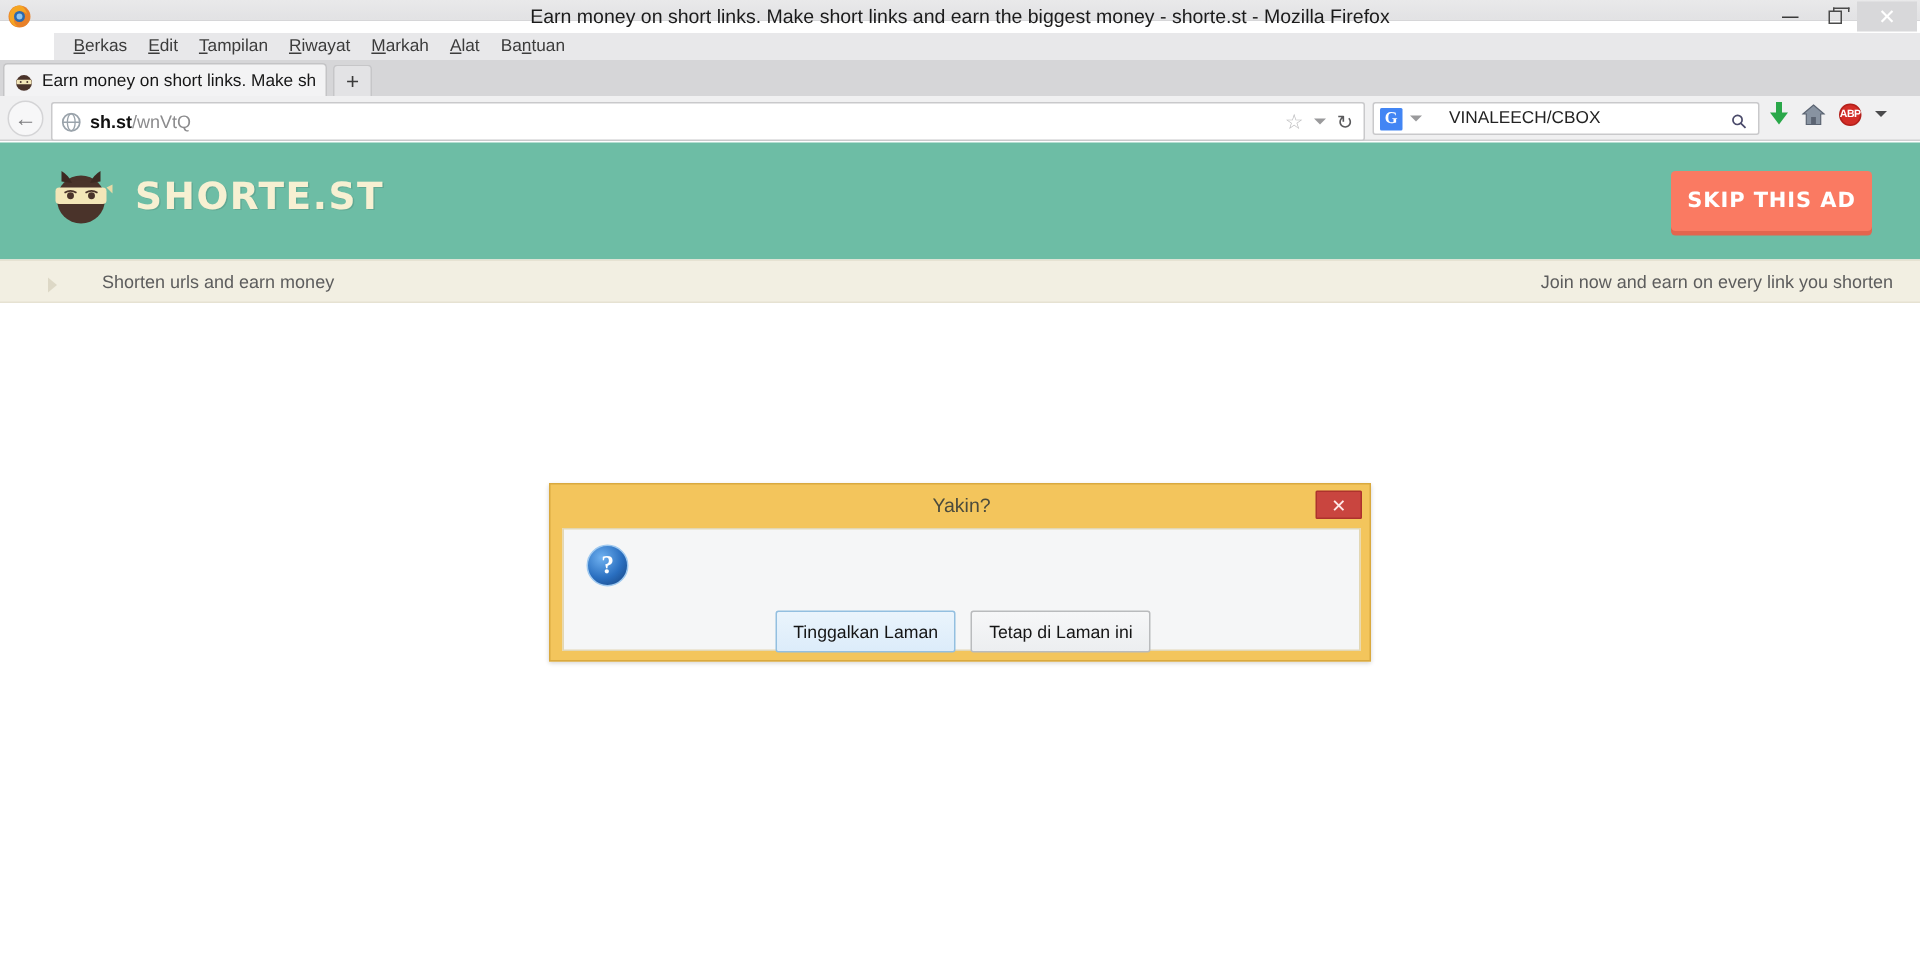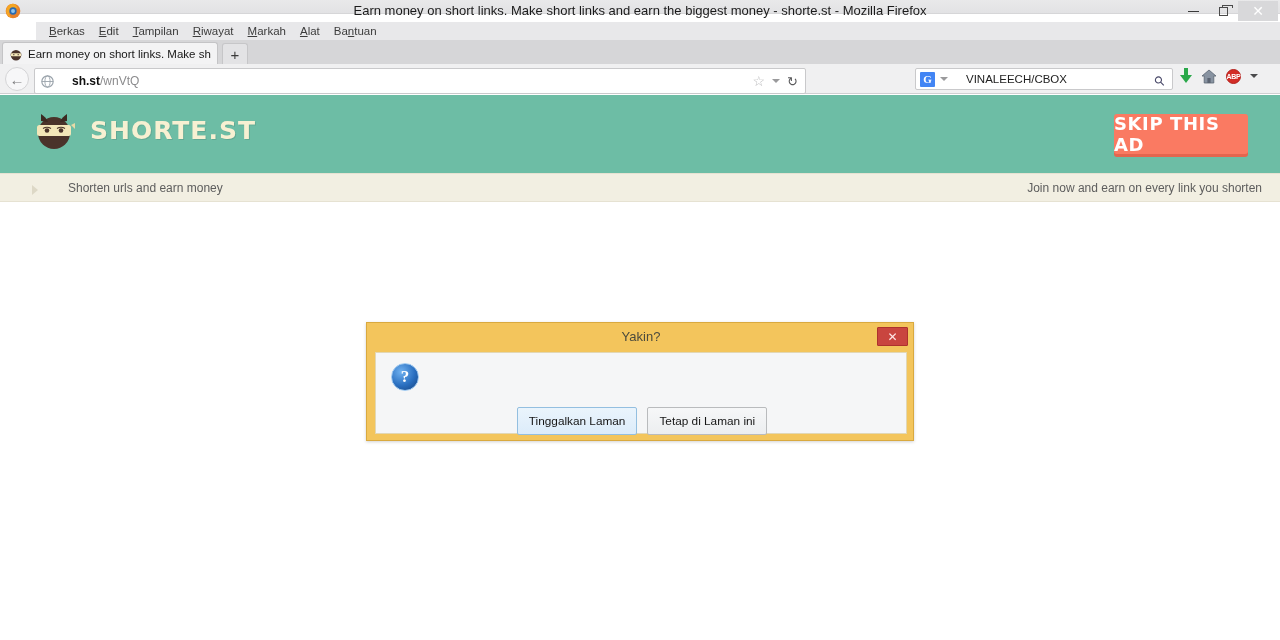--- a/index.html
+++ b/index.html
@@ -87,9 +87,9 @@
     color:#7b7b7d; font-size:15px;
   }
   .urlbar {
-    position:absolute; left:34px; top:4px; width:772px; height:22px;
+    position:absolute; left:34px; top:4px; width:876px; height:22px;
     background:#ffffff; border:1px solid #c9c9cb; border-radius:2px;
-    display:flex; align-items:center; padding:12px 4px;gap:12px;
+    display:flex; align-items:center; padding:12px 4px;
   }
   .globe-ico { width:13px; height:13px; margin:0 6px 0 2px; flex:0 0 13px; }
   .url-text { font-size:12px; color:#8b8b8d; font-family:"Liberation Sans", sans-serif; }

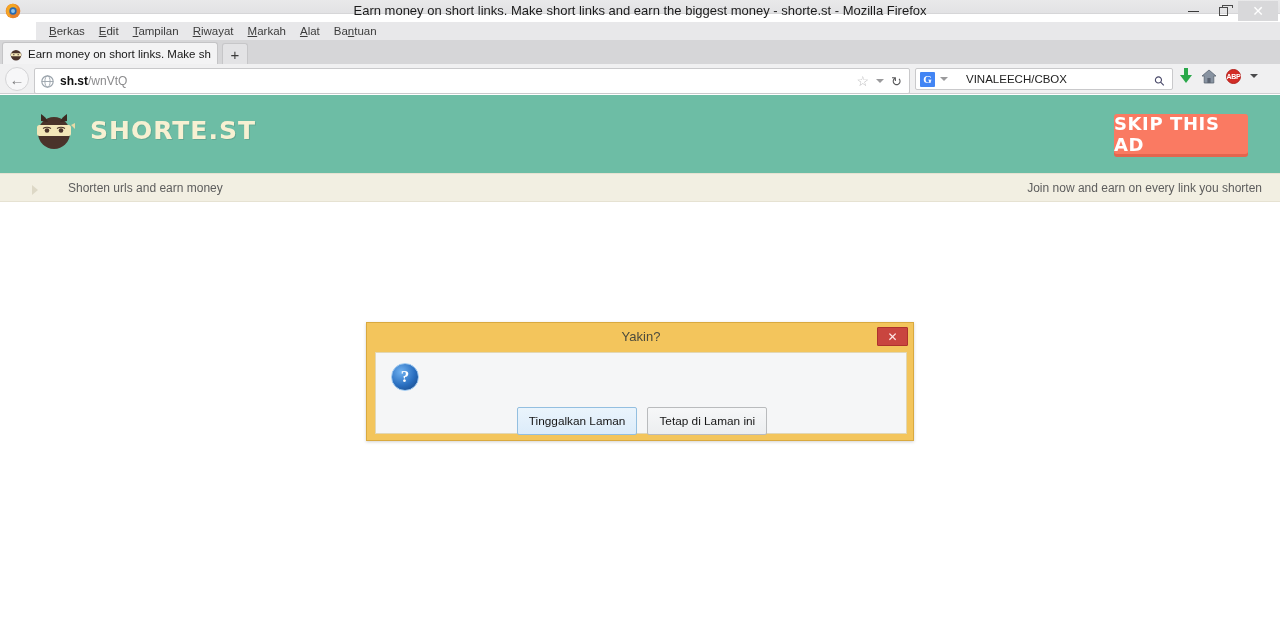--- a/index.html
+++ b/index.html
@@ -140,7 +140,7 @@
     position:absolute; right:32px; top:19px; width:134px; height:40px;
     background:#fa7a62; border-radius:3px;
     box-shadow: 0 3px 0 #e4654e;
-    color:#ffffff; font-size:18px; font-weight:bold; letter-spacing:0.6px;
+    color:#ffffff; font-size:14px; font-weight:bold; letter-spacing:0.6px;
     display:flex; align-items:center; justify-content:center;
     font-family:"DejaVu Sans", sans-serif;
   }

